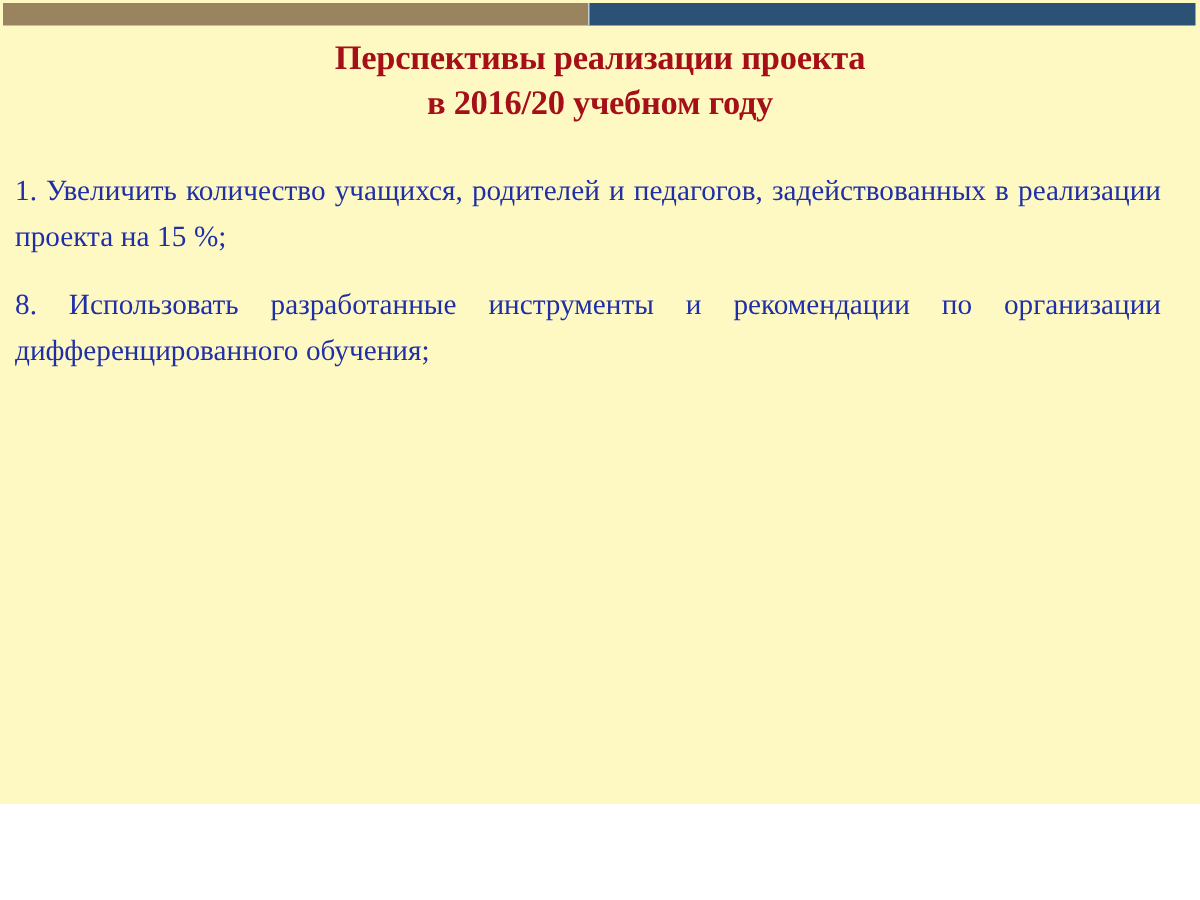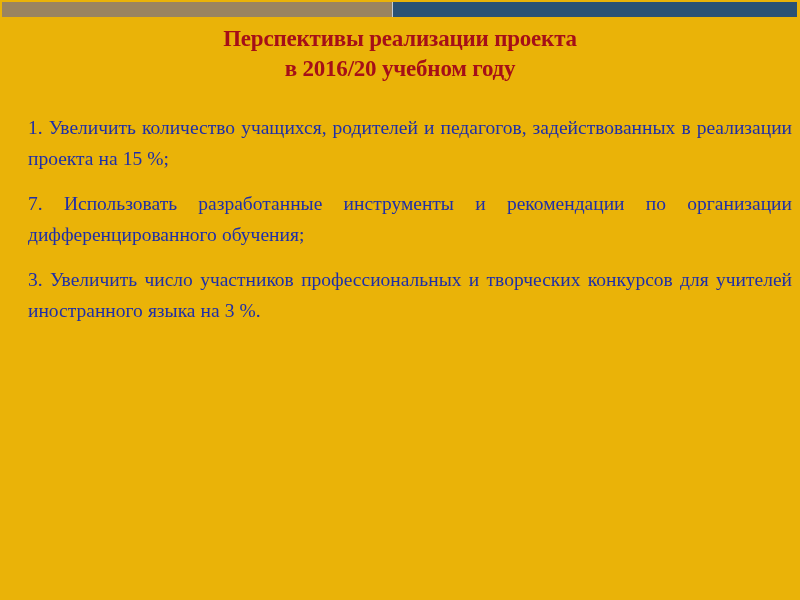--- a/index.html
+++ b/index.html
@@ -19,8 +19,8 @@
   .slide {
     position: relative;
     width: 800px;
-    height: 600px;
-    background: #eab308;
+    height: 536px;
+    background: #fef9c3;
     box-sizing: border-box;
   }
 

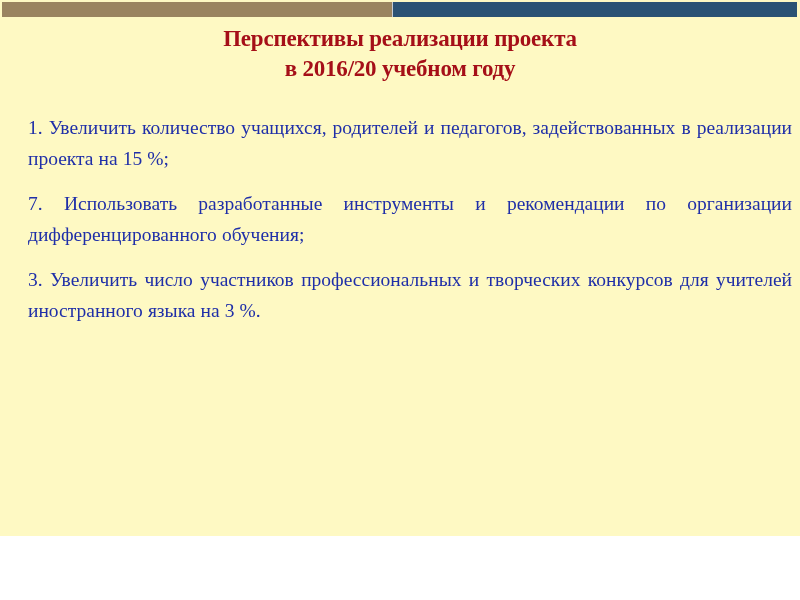--- a/index.html
+++ b/index.html
@@ -66,7 +66,7 @@
   
   .body-block {
     position: absolute;
-    left: 28px;
+    left: 10px;
     top: 112px;
     width: 764px;
   }

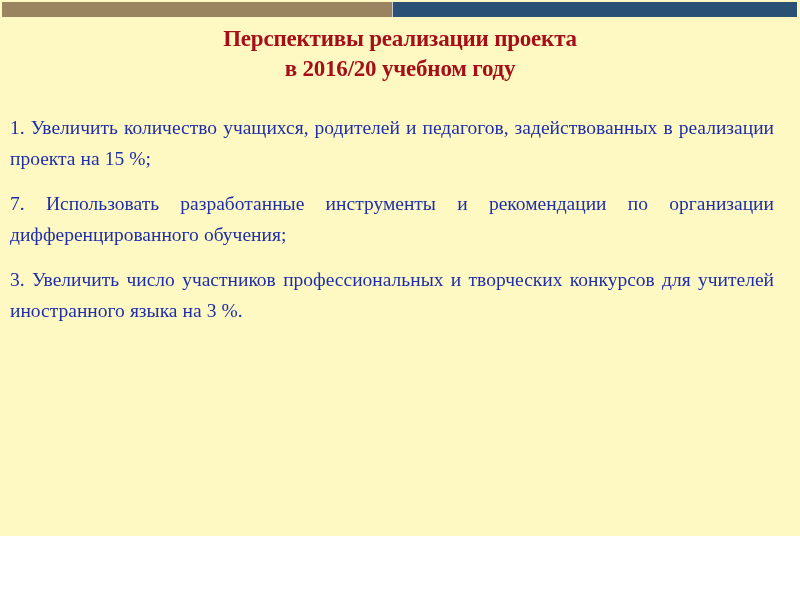--- a/index.html
+++ b/index.html
@@ -100,7 +100,7 @@
 
   <div class="body-block">
     <p class="para">1. Увеличить количество учащихся, родителей и педагогов, задействованных в реализации проекта на 15 %;</p>
-    <p class="para">7. Использовать разработанные инструменты и рекомендации по организации дифференцированного обучения;</p>
+    <p class="para">8. Использовать разработанные инструменты и рекомендации по организации дифференцированного обучения;</p>
     <p class="para">3. Увеличить число участников профессиональных и творческих конкурсов для учителей иностранного языка на 3 %.</p>
   </div>
 

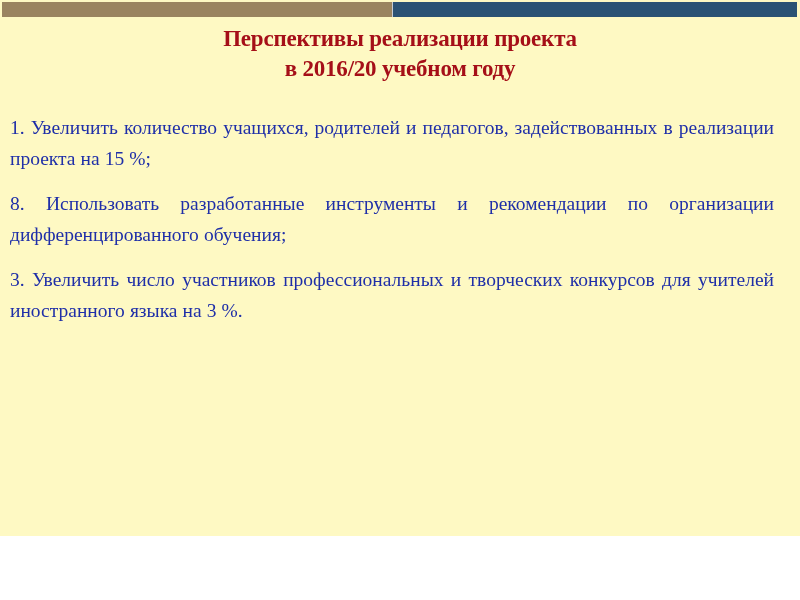--- a/index.html
+++ b/index.html
@@ -101,7 +101,6 @@
   <div class="body-block">
     <p class="para">1. Увеличить количество учащихся, родителей и педагогов, задействованных в реализации проекта на 15 %;</p>
     <p class="para">8. Использовать разработанные инструменты и рекомендации по организации дифференцированного обучения;</p>
-    <p class="para">3. Увеличить число участников профессиональных и творческих конкурсов для учителей иностранного языка на 3 %.</p>
   </div>
 
 </div>

